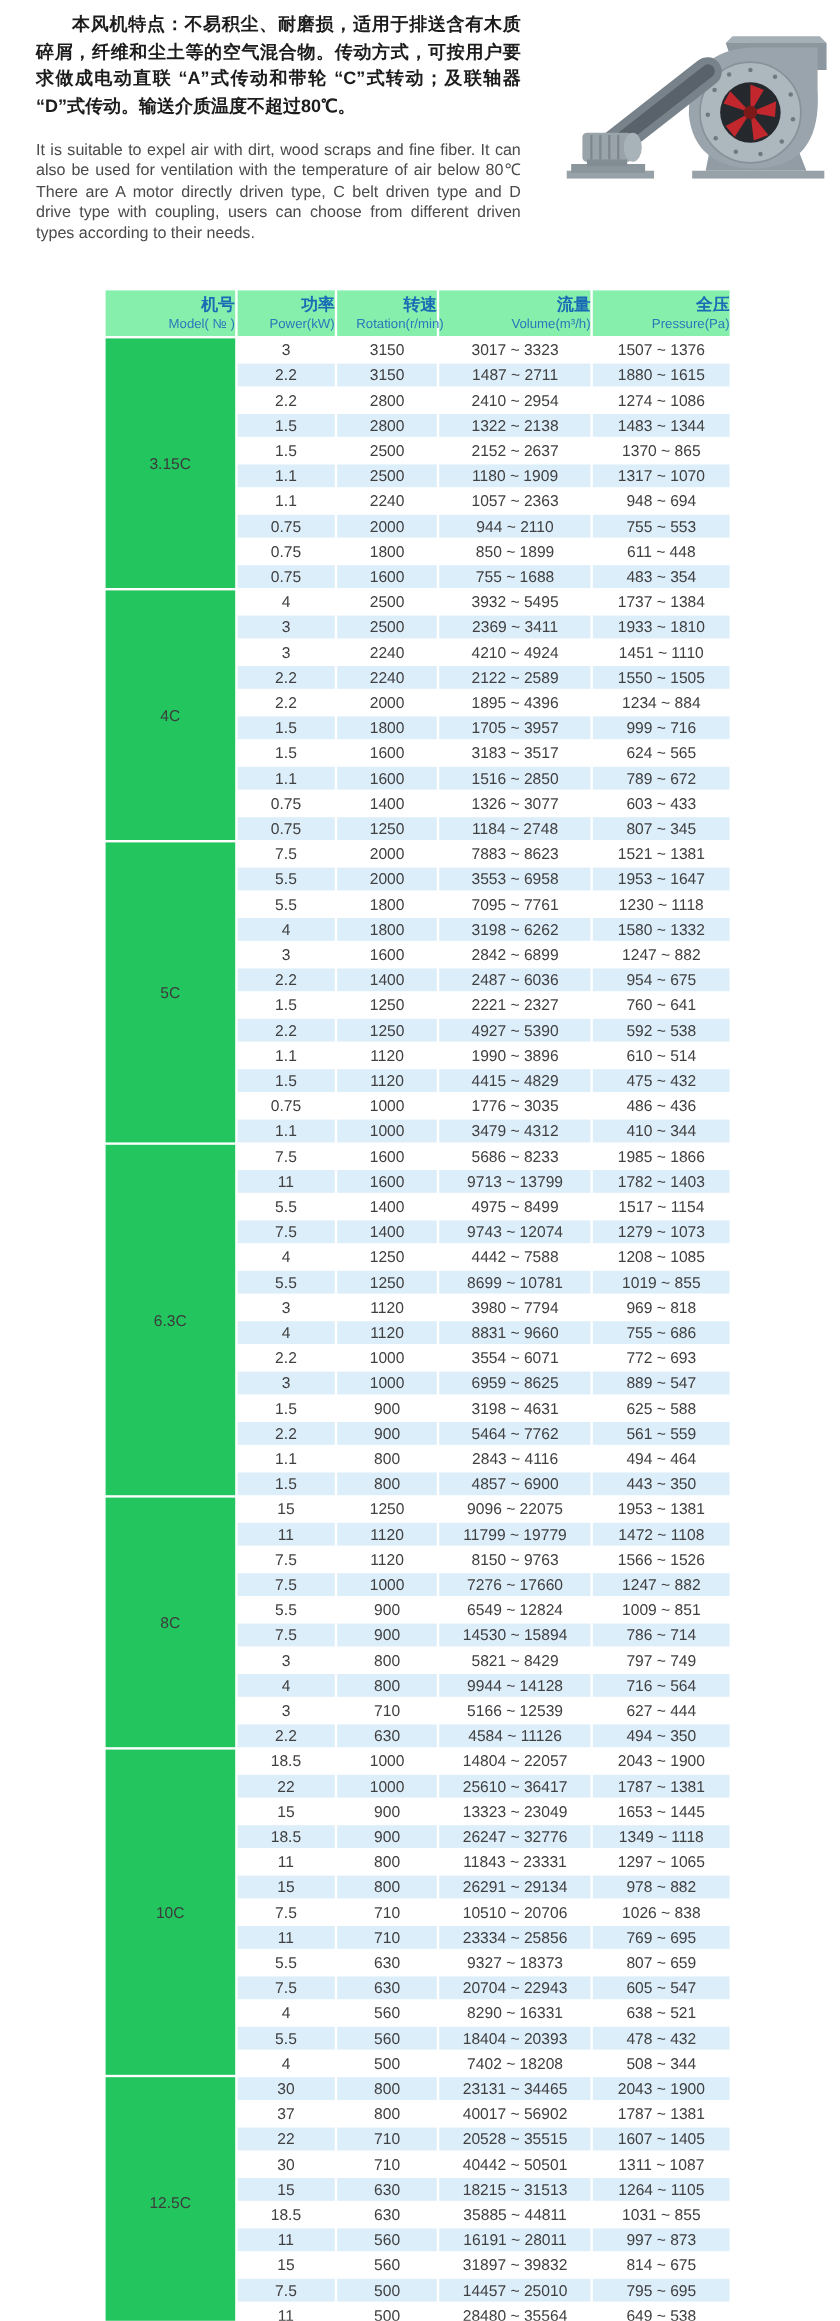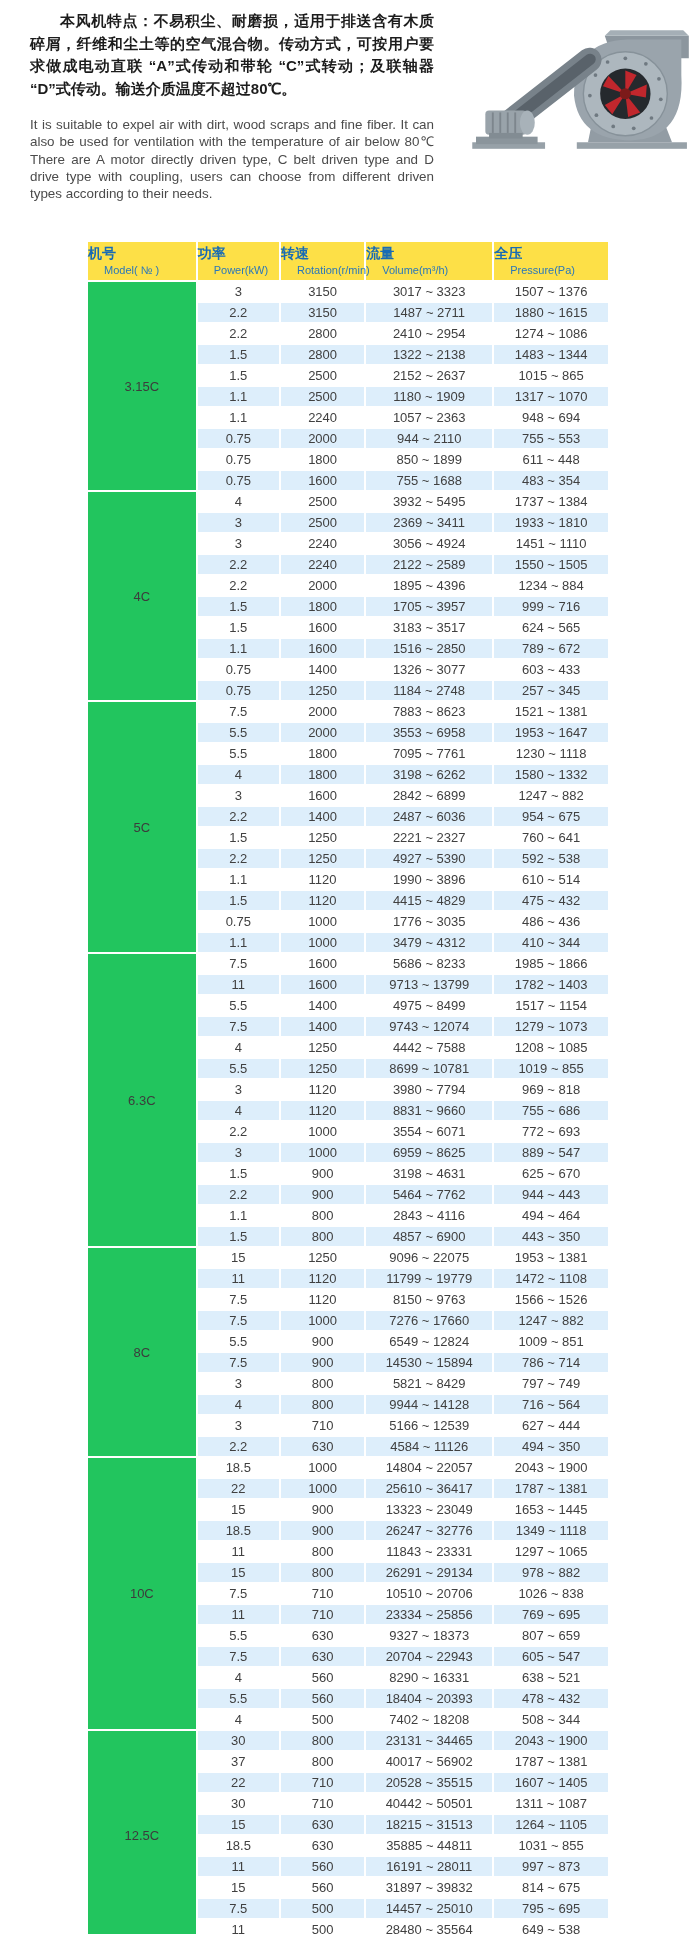--- a/index.html
+++ b/index.html
@@ -47,10 +47,10 @@
     margin:38px 0 0 86px;
   }
   .spec-table th {
-    background:#fde047;
+    background:#86efac;
     height:24px;
     padding:3px 0;
-    text-align:left;
+    text-align:right;
     vertical-align:middle;
   }
   .th-zh { display:block; font-size:14px; font-weight:bold; color:#186bb4; line-height:1.2; }

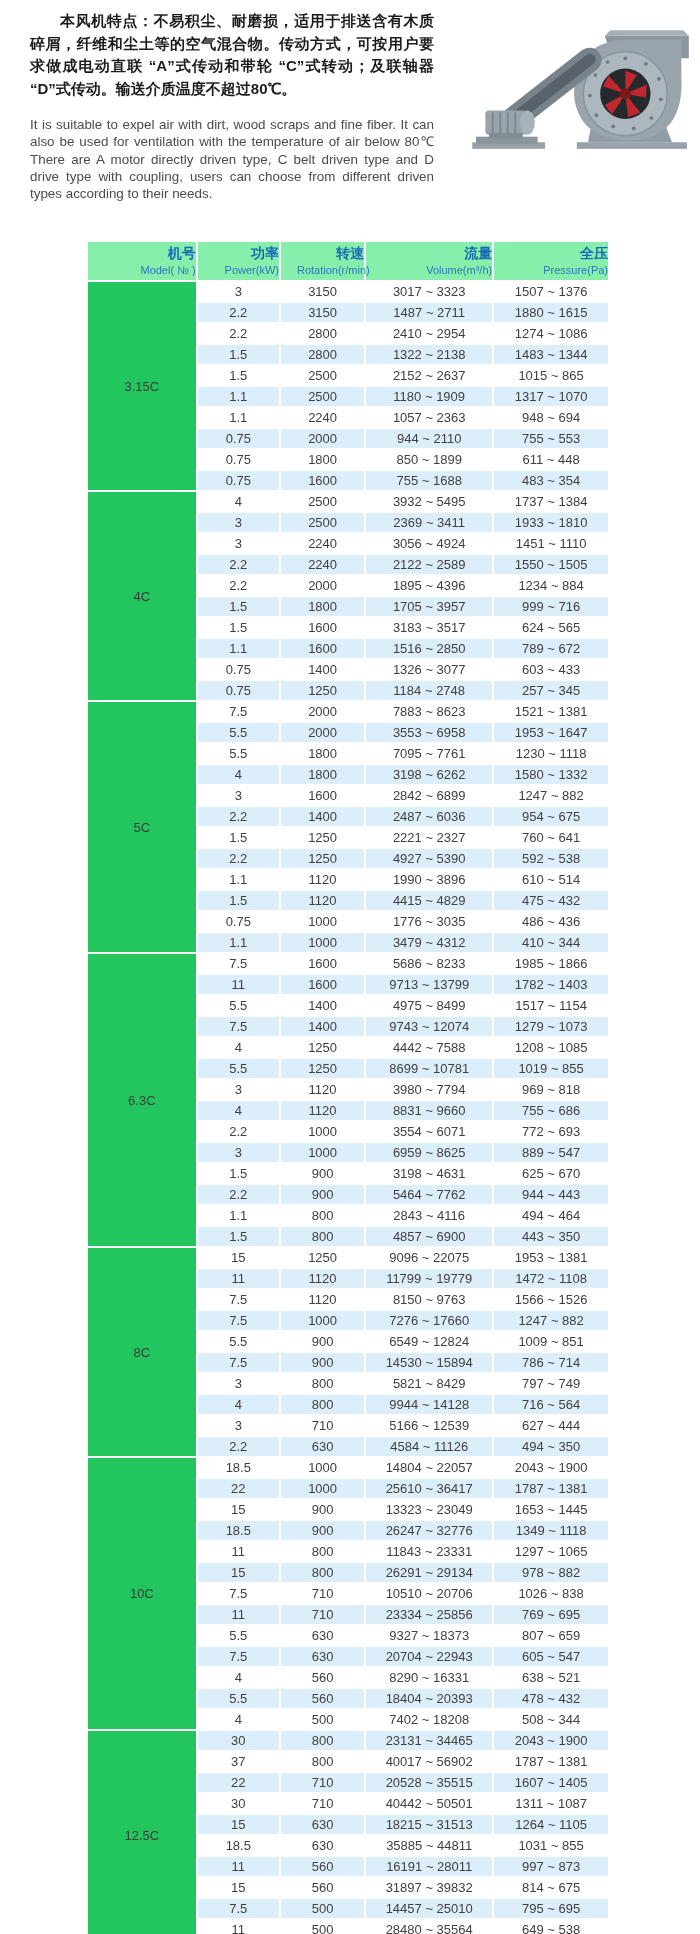--- a/index.html
+++ b/index.html
@@ -196,7 +196,7 @@
         <td class="data-cell">1.5</td>
         <td class="data-cell">2500</td>
         <td class="data-cell">2152 ~ 2637</td>
-        <td class="data-cell">1015 ~ 865</td>
+        <td class="data-cell">1370 ~ 865</td>
       </tr>
       <tr class="alt">
         <td class="data-cell">1.1</td>

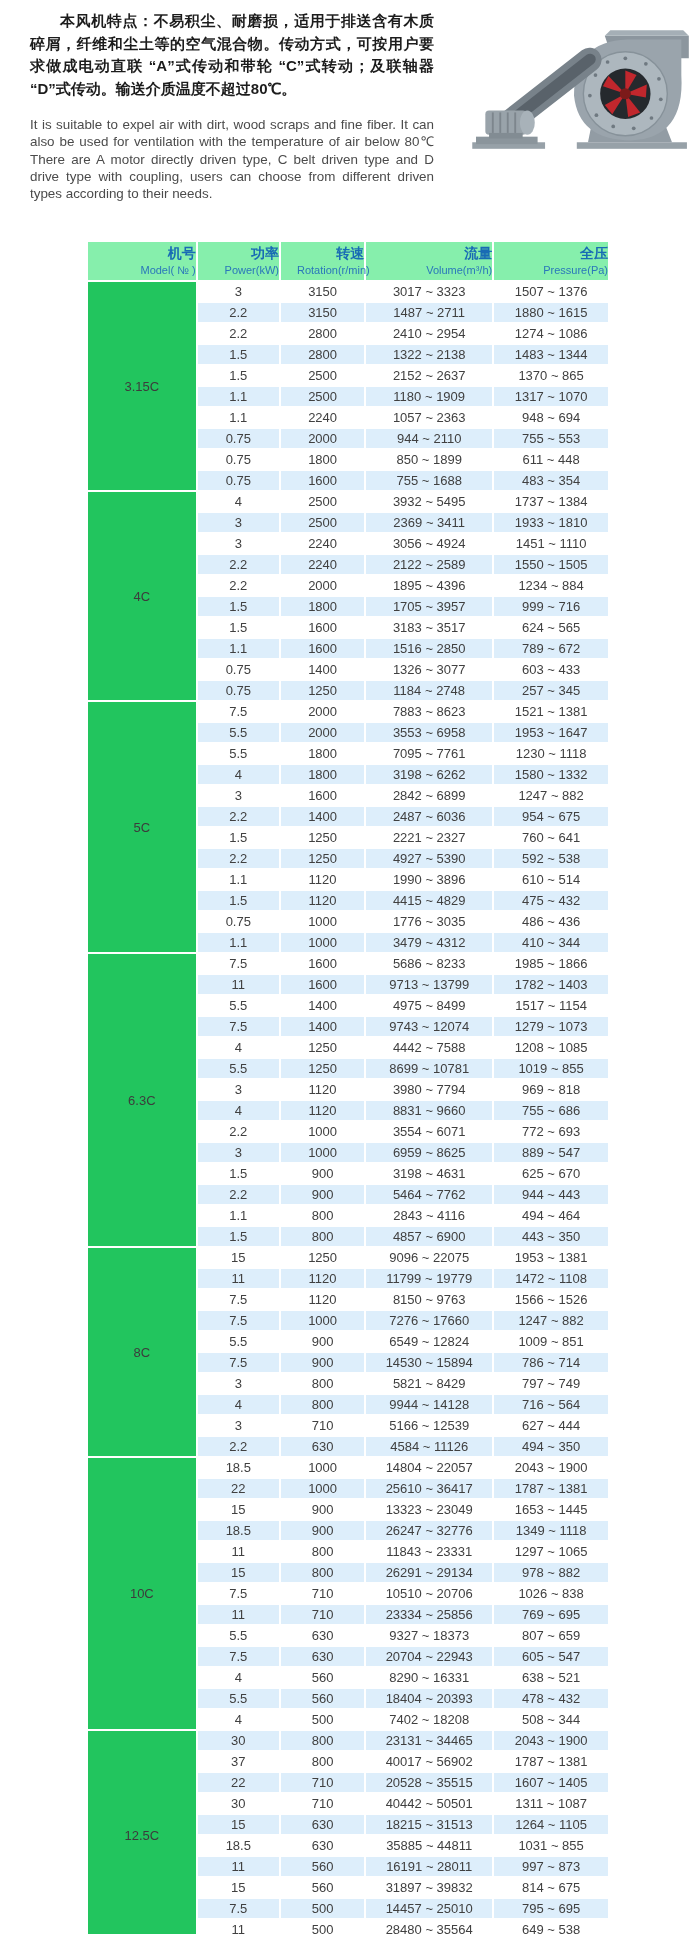--- a/index.html
+++ b/index.html
@@ -244,7 +244,7 @@
       <tr>
         <td class="data-cell">3</td>
         <td class="data-cell">2240</td>
-        <td class="data-cell">3056 ~ 4924</td>
+        <td class="data-cell">4210 ~ 4924</td>
         <td class="data-cell">1451 ~ 1110</td>
       </tr>
       <tr class="alt">

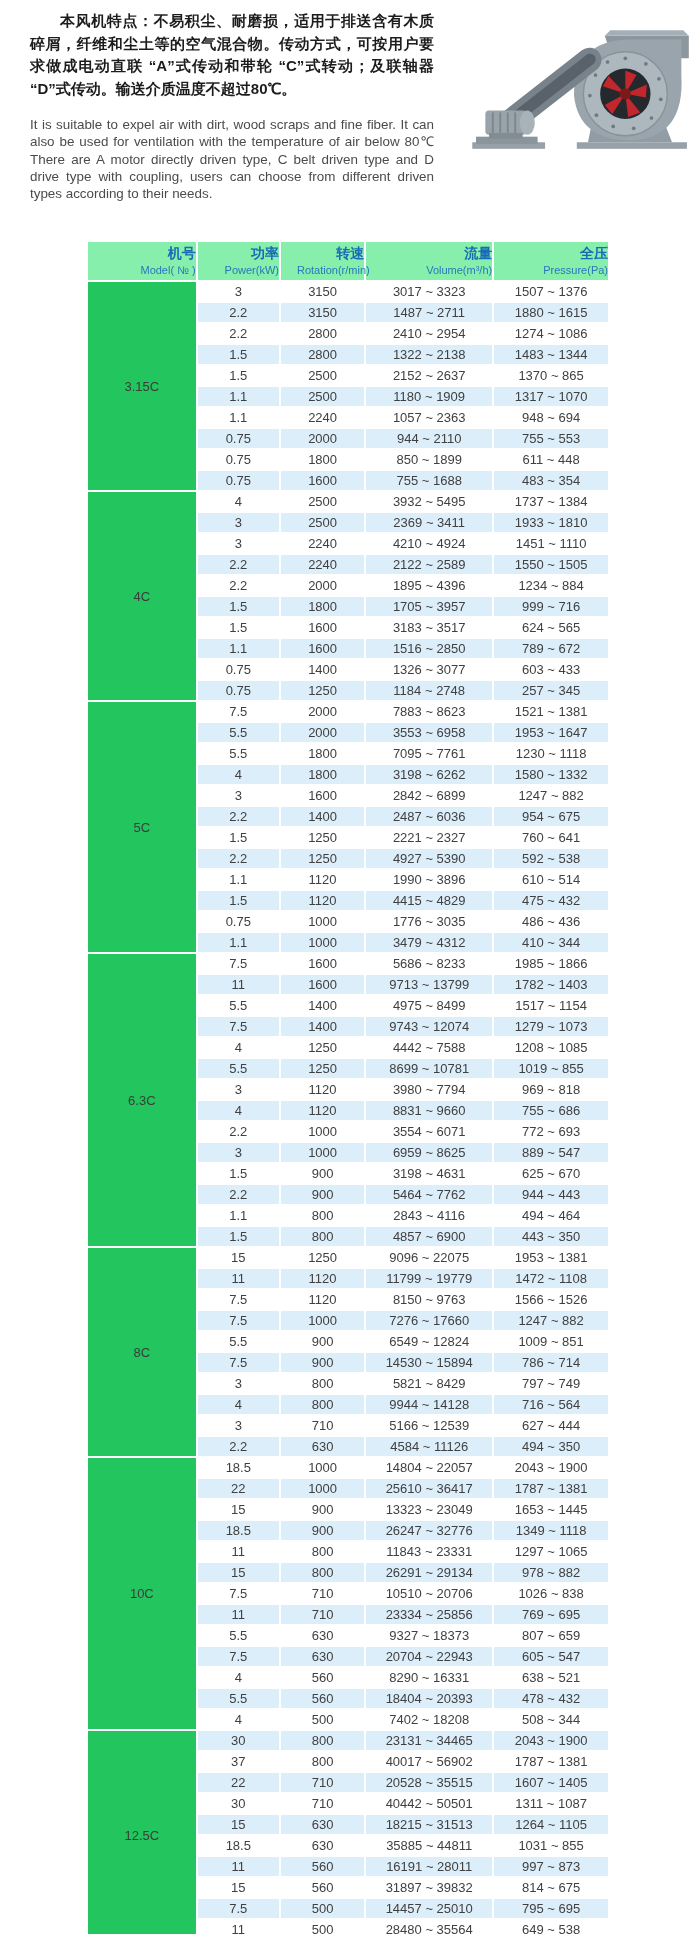--- a/index.html
+++ b/index.html
@@ -287,7 +287,7 @@
         <td class="data-cell">0.75</td>
         <td class="data-cell">1250</td>
         <td class="data-cell">1184 ~ 2748</td>
-        <td class="data-cell">257 ~ 345</td>
+        <td class="data-cell">807 ~ 345</td>
       </tr>
       <tr>
         <td class="model-cell" rowspan="12">5C</td>

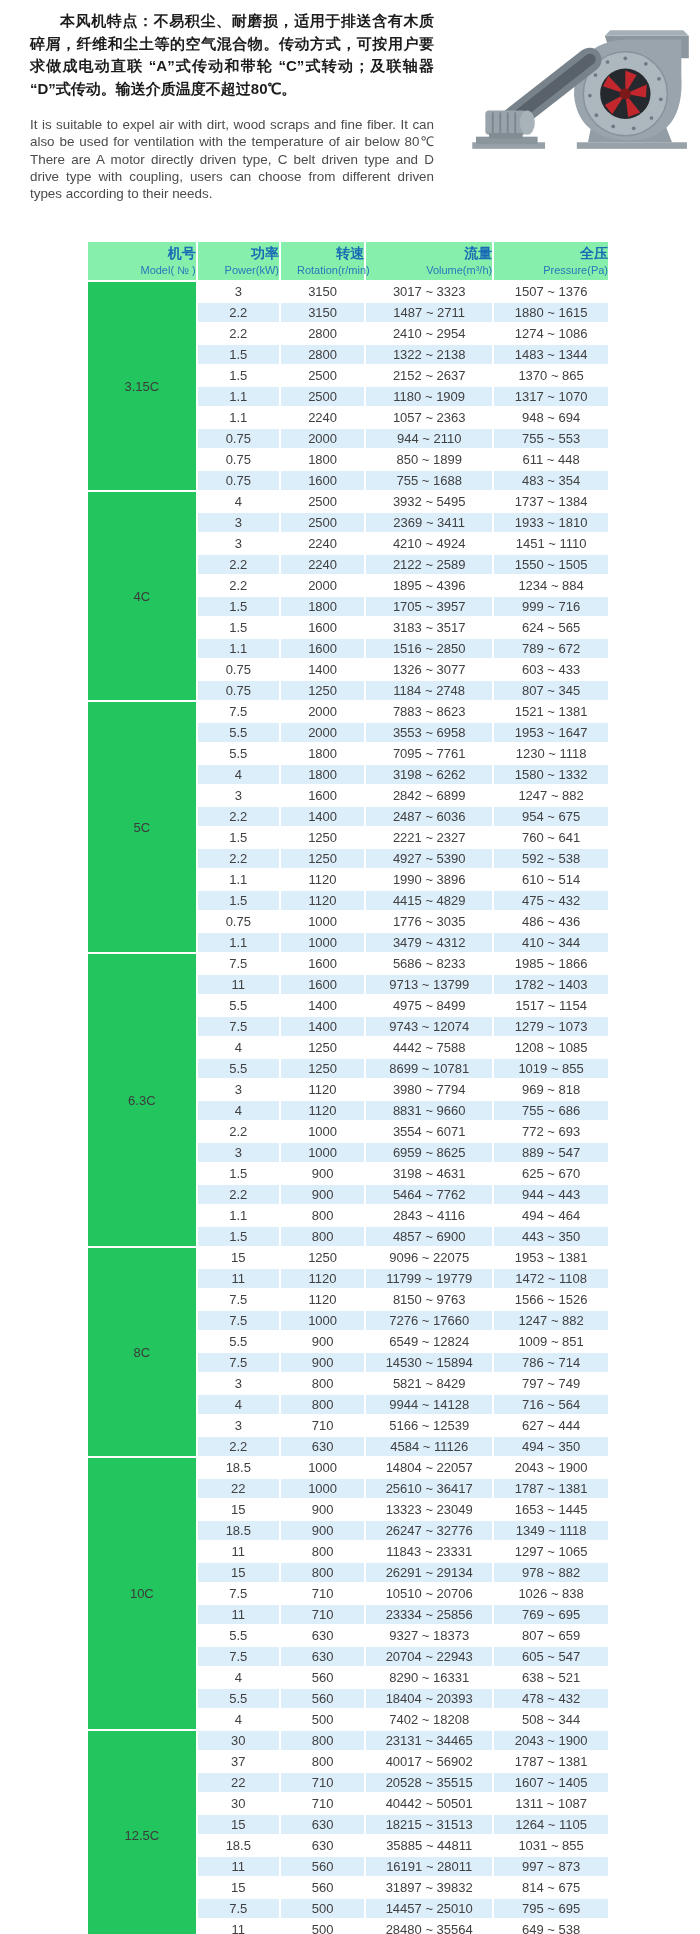--- a/index.html
+++ b/index.html
@@ -427,7 +427,7 @@
         <td class="data-cell">1.5</td>
         <td class="data-cell">900</td>
         <td class="data-cell">3198 ~ 4631</td>
-        <td class="data-cell">625 ~ 670</td>
+        <td class="data-cell">625 ~ 588</td>
       </tr>
       <tr class="alt">
         <td class="data-cell">2.2</td>

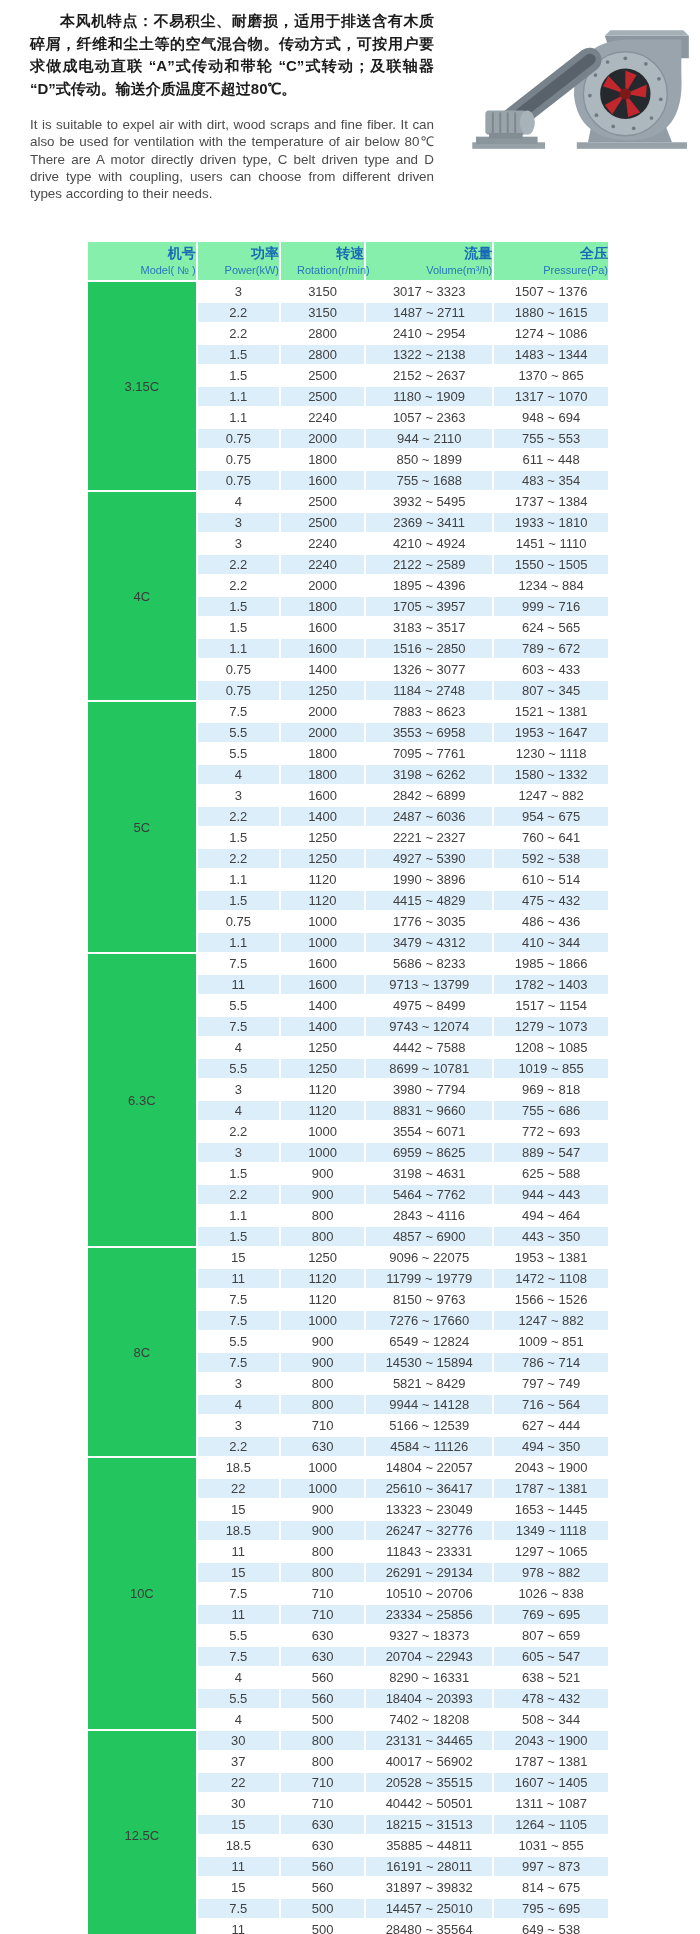--- a/index.html
+++ b/index.html
@@ -433,7 +433,7 @@
         <td class="data-cell">2.2</td>
         <td class="data-cell">900</td>
         <td class="data-cell">5464 ~ 7762</td>
-        <td class="data-cell">944 ~ 443</td>
+        <td class="data-cell">561 ~ 559</td>
       </tr>
       <tr>
         <td class="data-cell">1.1</td>

